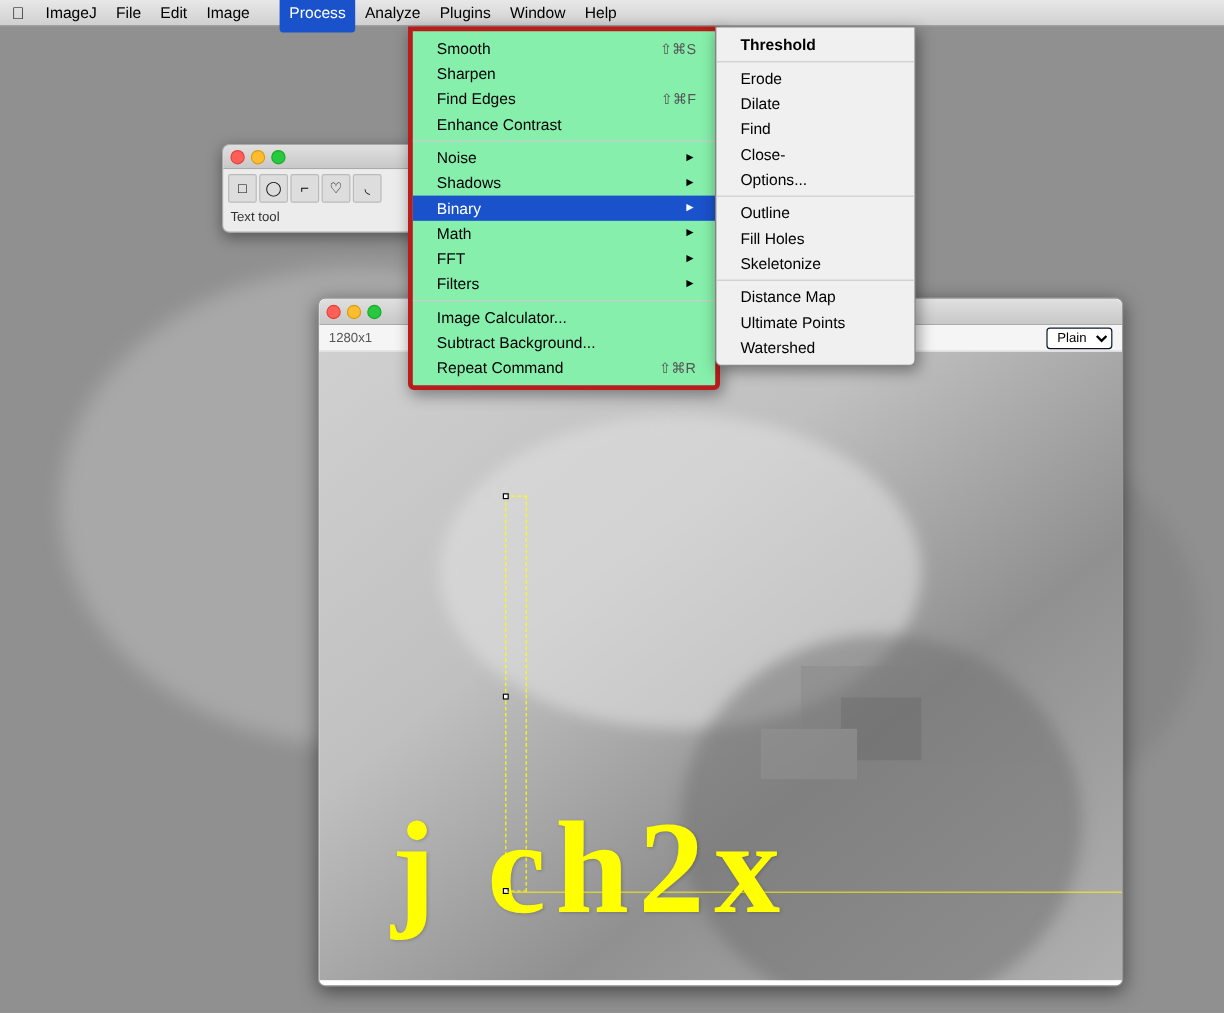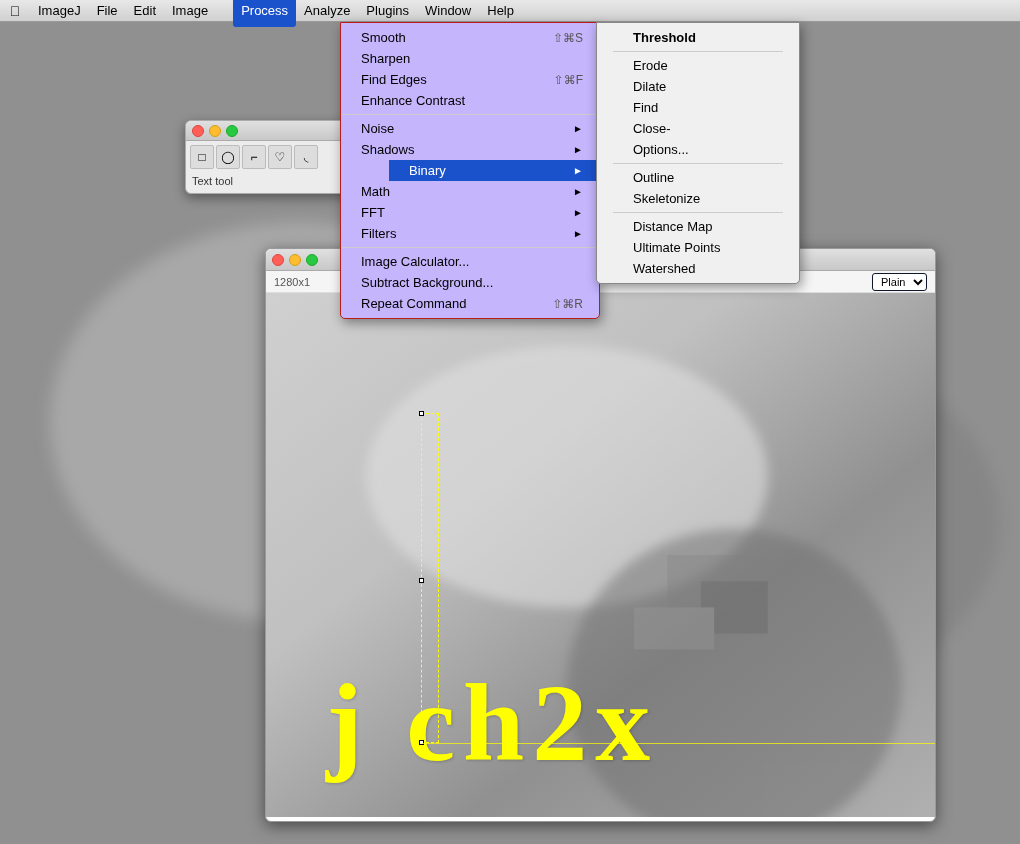--- a/index.html
+++ b/index.html
@@ -180,8 +180,8 @@
       top: 22px;
       left: 340px;
       width: 260px;
-      background: #c4b5fd;
-      border: 1px solid #b91c1c;
+      background: #86efac;
+      border: 4px solid #b91c1c;
       border-radius: 0 0 5px 5px;
       box-shadow: 2px 4px 12px rgba(0,0,0,0.4);
       z-index: 200;

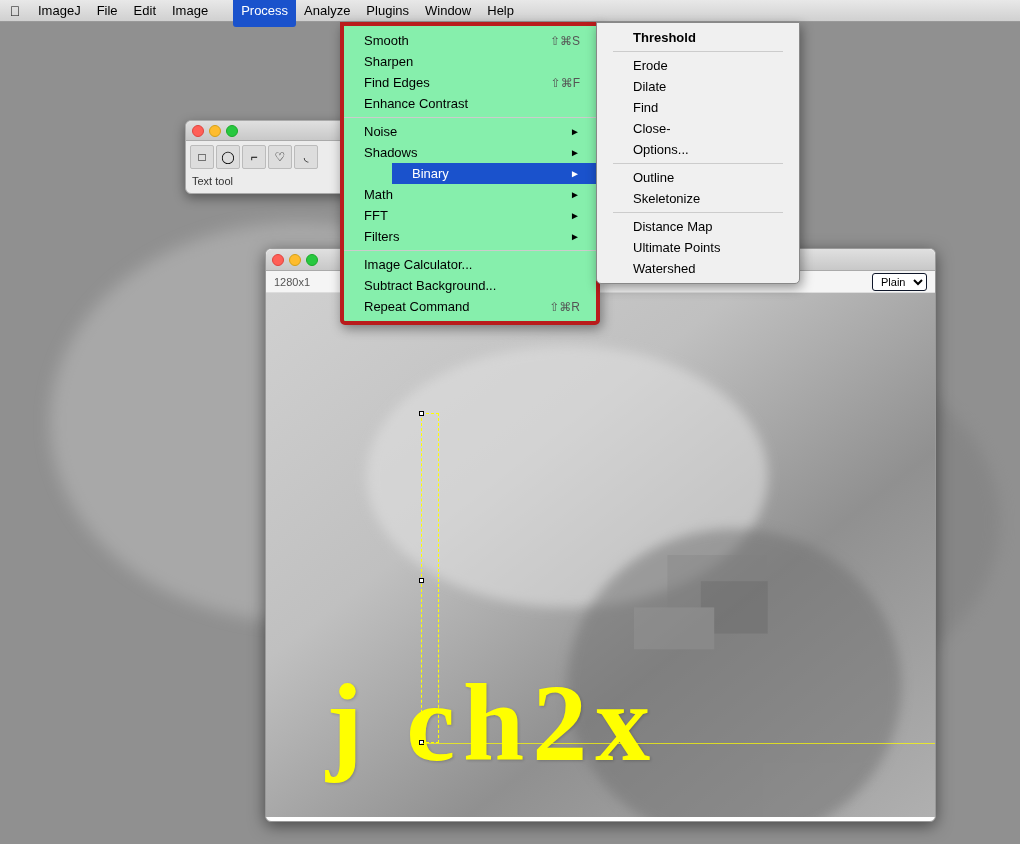--- a/index.html
+++ b/index.html
@@ -220,13 +220,13 @@
       position: absolute;
       top: 22px;
       left: 596px;
-      width: 204px;
+      width: 167px;
       background: #f0f0f0;
       border: 1px solid #888;
       border-radius: 0 0 5px 5px;
       box-shadow: 2px 4px 12px rgba(0,0,0,0.4);
       z-index: 210;
-      padding: 4px 16px;
+      padding: 4px 0;
     }
     .submenu-item {
       padding: 3px 16px 3px 20px;

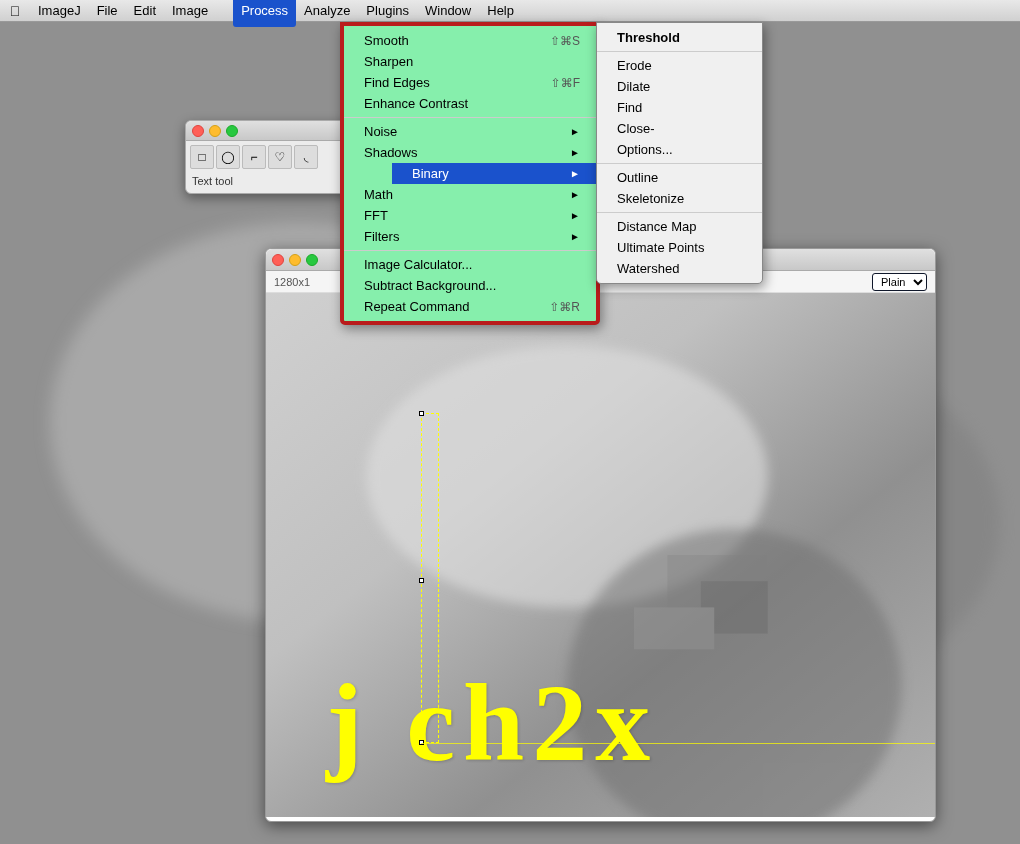--- a/index.html
+++ b/index.html
@@ -199,7 +199,6 @@
     .menu-item.active {
       background: #1a52cc;
       color: #fff;
-      margin-left: 48px;
     }
     .menu-item .shortcut {
       color: #555;

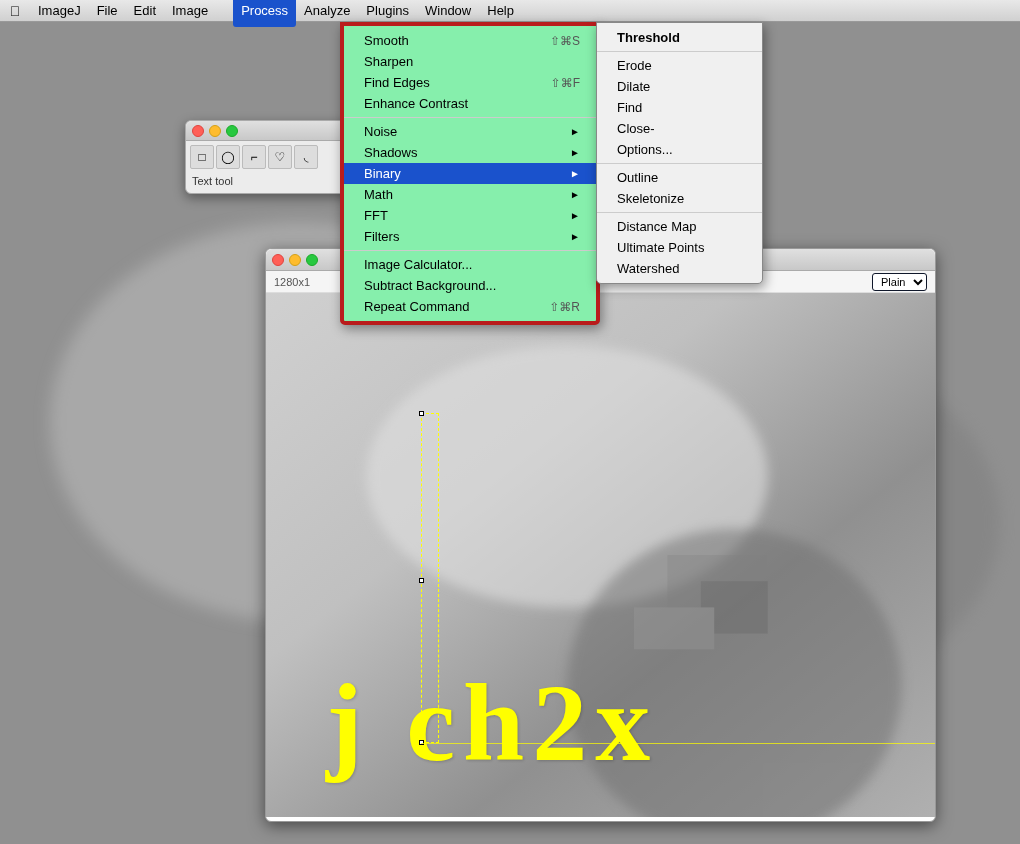--- a/index.html
+++ b/index.html
@@ -430,6 +430,9 @@
     <span>Outline</span>
   </div>
   <div class="submenu-item">
+    <span>Fill Holes</span>
+  </div>
+  <div class="submenu-item">
     <span>Skeletonize</span>
   </div>
   <div class="submenu-separator"></div>

